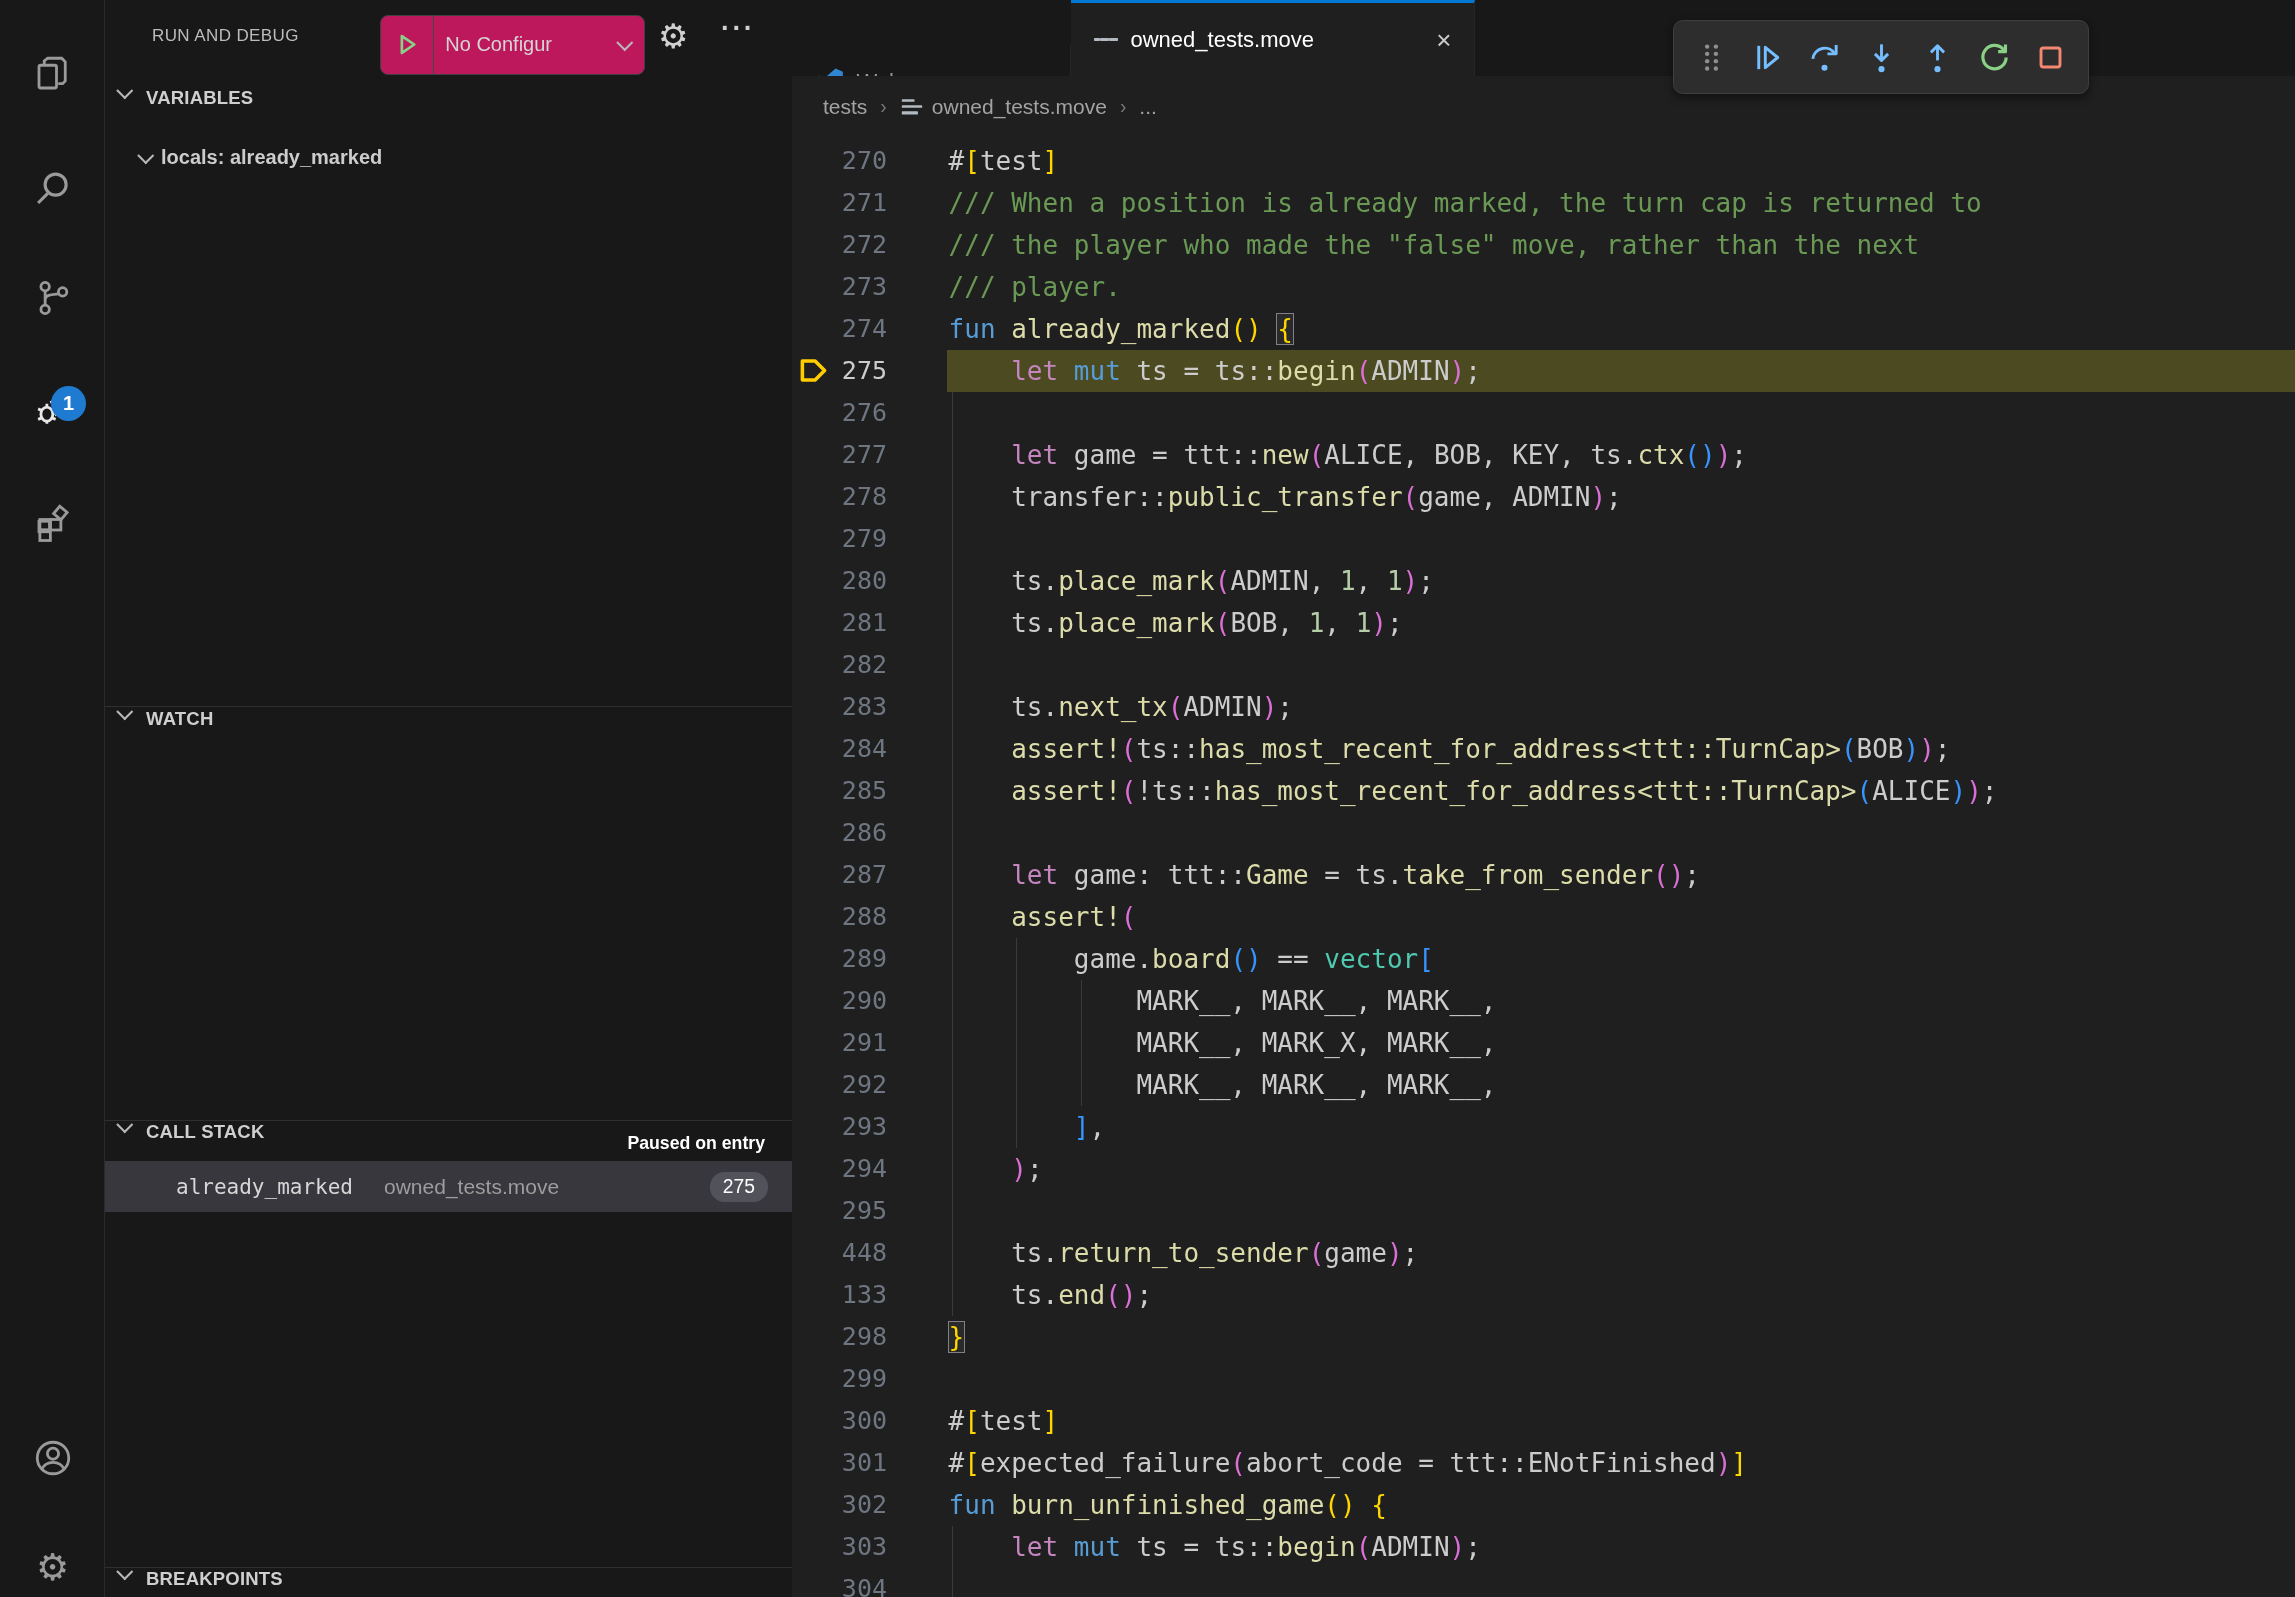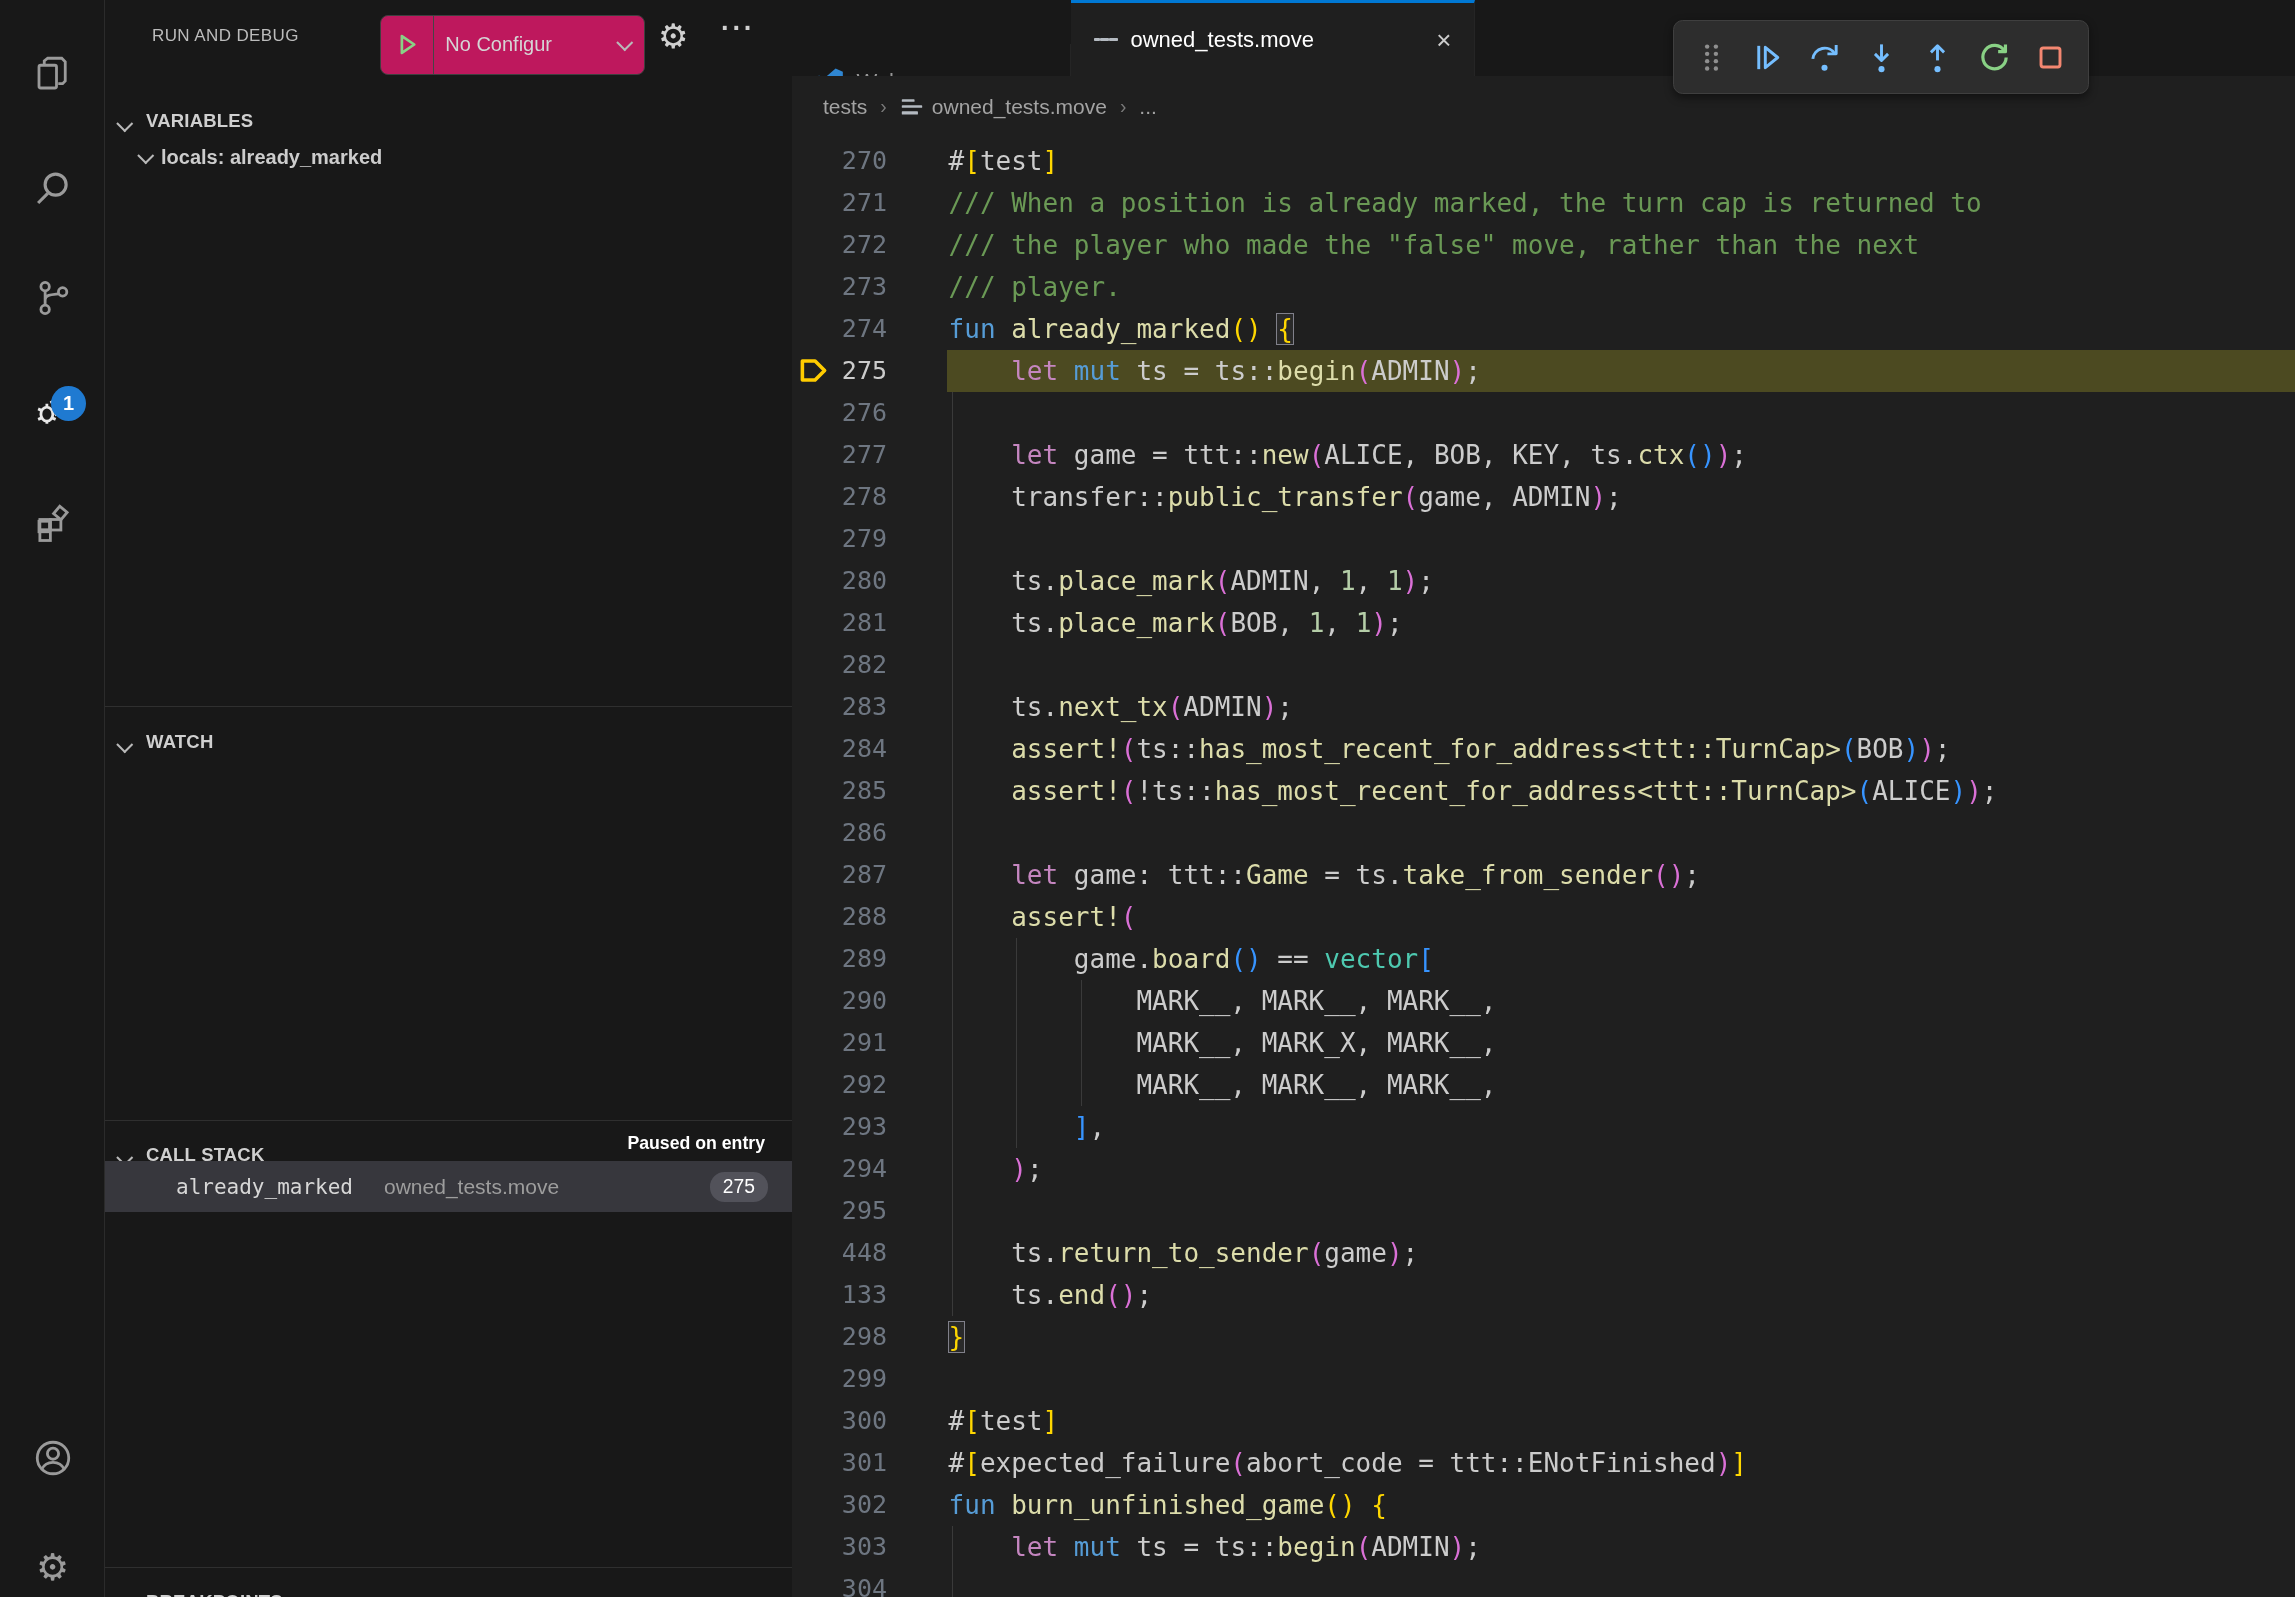--- a/index.html
+++ b/index.html
@@ -33,7 +33,7 @@
 
   .chev { display:inline-block; width:12px; height:12px; border-left:2px solid #b9b9b9;
           border-bottom:2px solid #b9b9b9; transform:rotate(-45deg) translateY(-3.2px); }
-  .sb-head { position:absolute; left:0; width:687px; height:45px; display:flex; align-items:flex-end; }
+  .sb-head { position:absolute; left:0; width:687px; height:45px; display:flex; align-items:flex-start; }
   .sb-head .chev { margin-left:16px; }
   .sb-head .lbl { margin-left:13px; font-size:18.5px; font-weight:bold; color:#cfcfcf; letter-spacing:0.2px; }
   .sb-divider { position:absolute; left:0; width:687px; height:0.8px; background:#2f2f2f; }

